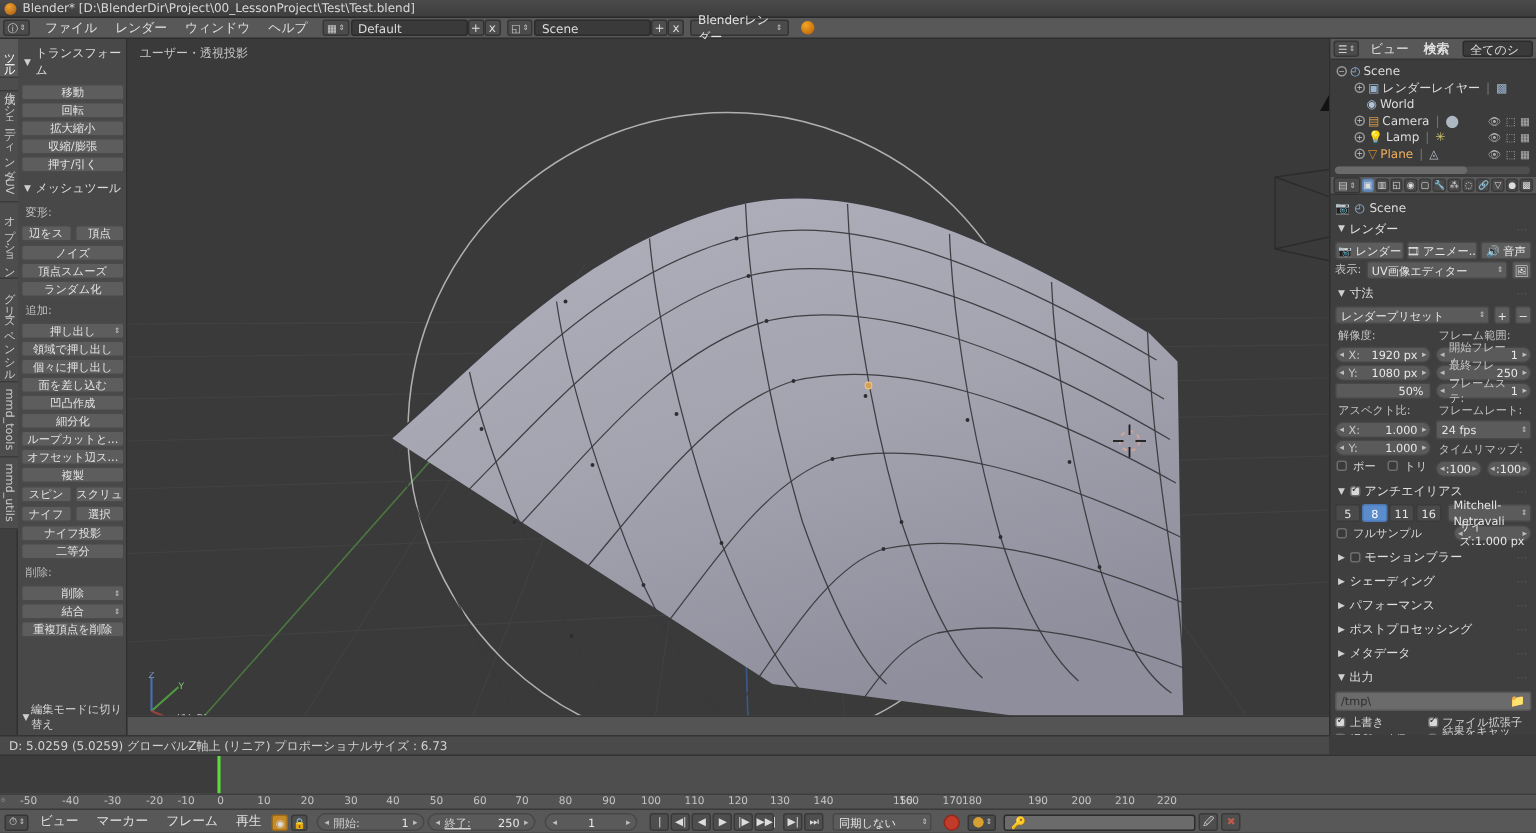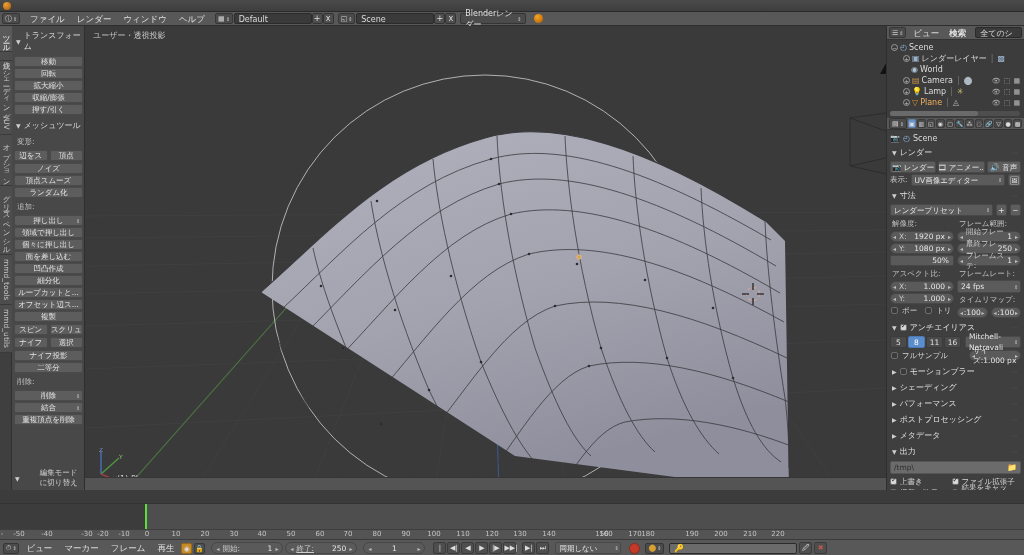--- a/index.html
+++ b/index.html
@@ -187,6 +187,7 @@
 
   <div class="titlebar">
     <span class="tb-icon"></span>
+    <span class="tb-text">Blender* [D:\BlenderDir\Project\00_LessonProject\Test\Test.blend]</span>
   </div>
 
   <div class="topbar">

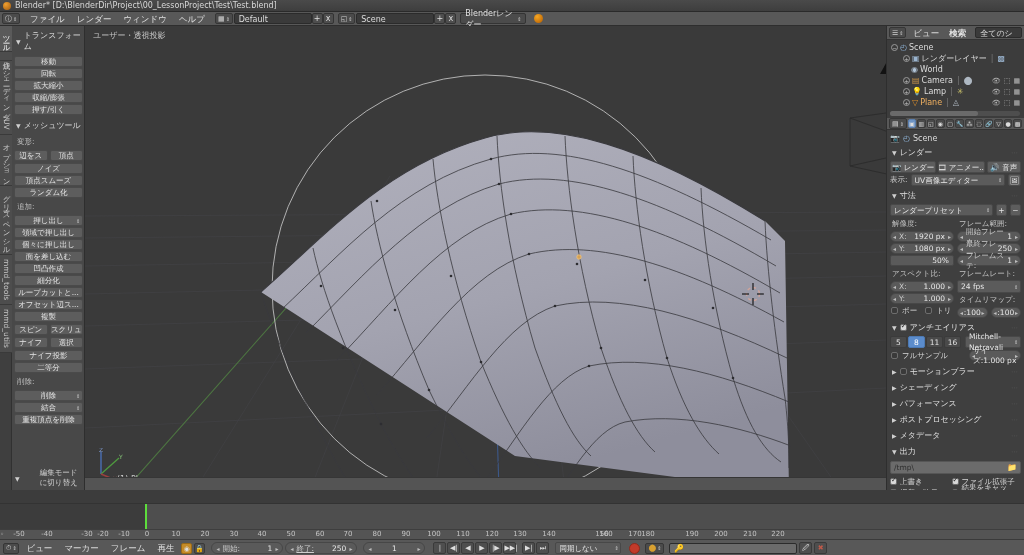--- a/index.html
+++ b/index.html
@@ -73,7 +73,7 @@
   .trow{ display:flex; gap:2px;}
   .trow .tbtn{ flex:1;}
   .ts-footer{ position:absolute; left:12px; bottom:2px; width:71px;
-    font-size:7.5px; color:#d4d4d4; padding-left:3px; display:flex; gap:20px; align-items:center;}
+    font-size:7.5px; color:#d4d4d4; padding-left:3px; display:flex; gap:1px; align-items:center;}
 
   
   .viewport{ position:absolute; left:85px; top:26px; width:801px; height:464px;

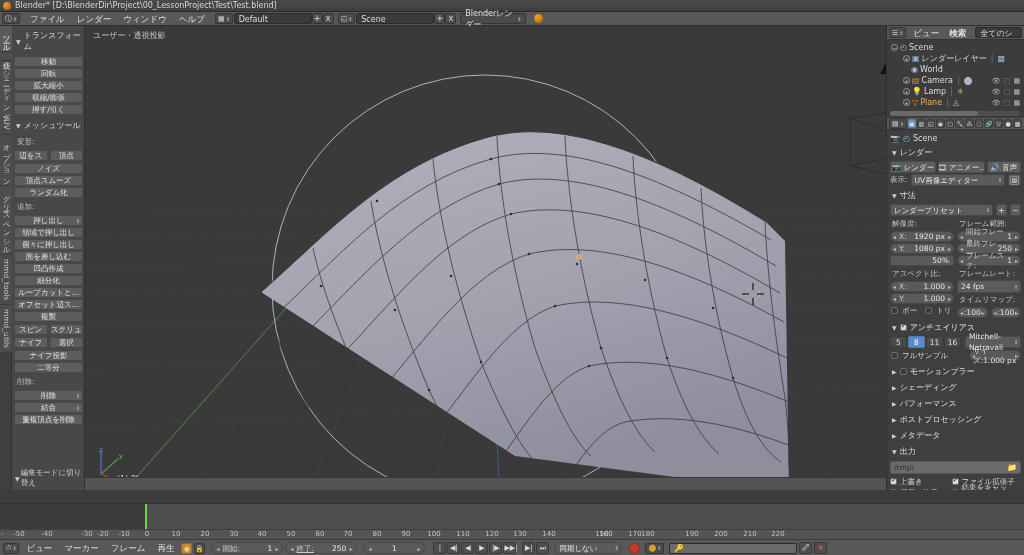--- a/index.html
+++ b/index.html
@@ -735,6 +735,9 @@
     </div>
   </div>
 
+  <div class="statusbar">
+    <span>D: 5.0259 (5.0259) グローバルZ軸上 (リニア)  プロポーショナルサイズ : 6.73</span>
+  </div>
 
   <div class="timeline">
     <div class="tl-canvas">

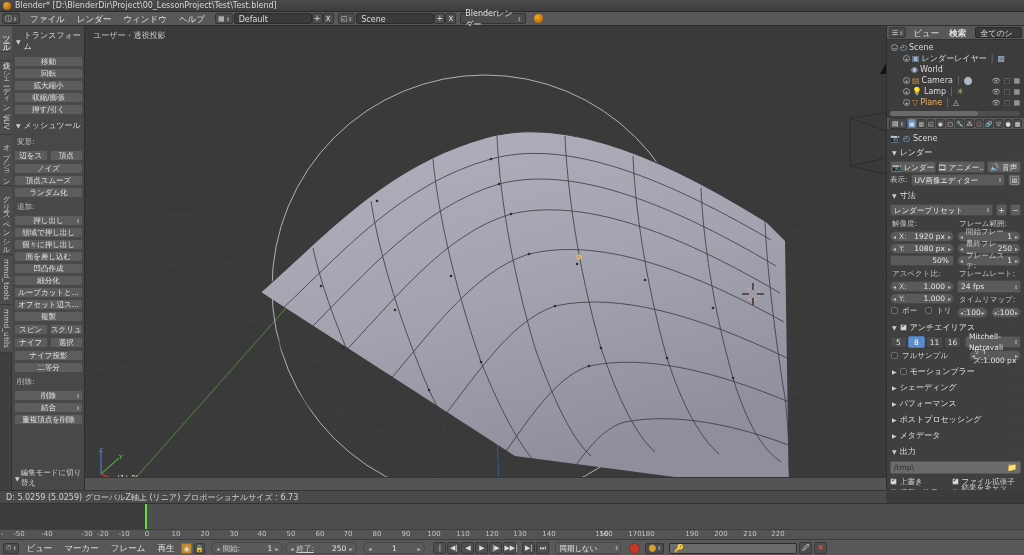--- a/index.html
+++ b/index.html
@@ -748,7 +748,7 @@
       <span class="tl-tick" style="left:2px;">◦</span>
       <span class="tl-tick" style="left:19px;">-50</span>
       <span class="tl-tick" style="left:47px;">-40</span>
-      <span class="tl-tick" style="left:87px;">-30</span>
+      <span class="tl-tick" style="left:75px;">-30</span>
       <span class="tl-tick" style="left:103px;">-20</span>
       <span class="tl-tick" style="left:124px;">-10</span>
       <span class="tl-tick" style="left:147px;">0</span>

